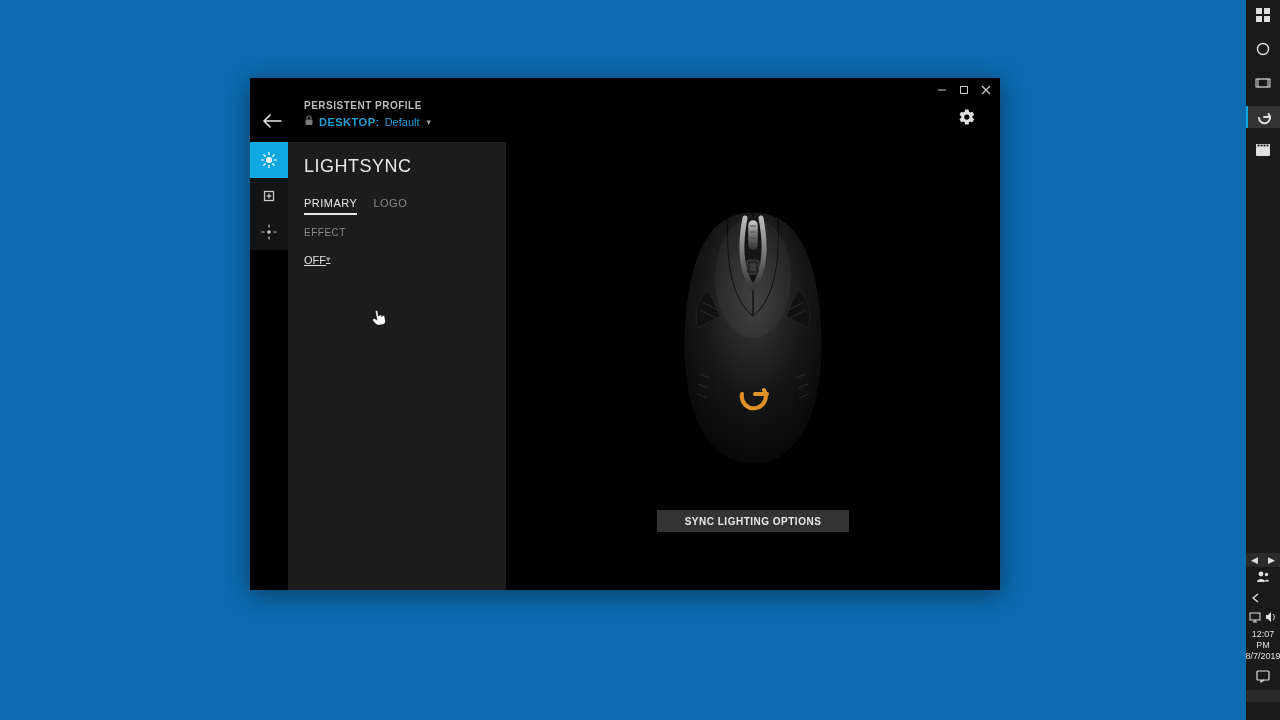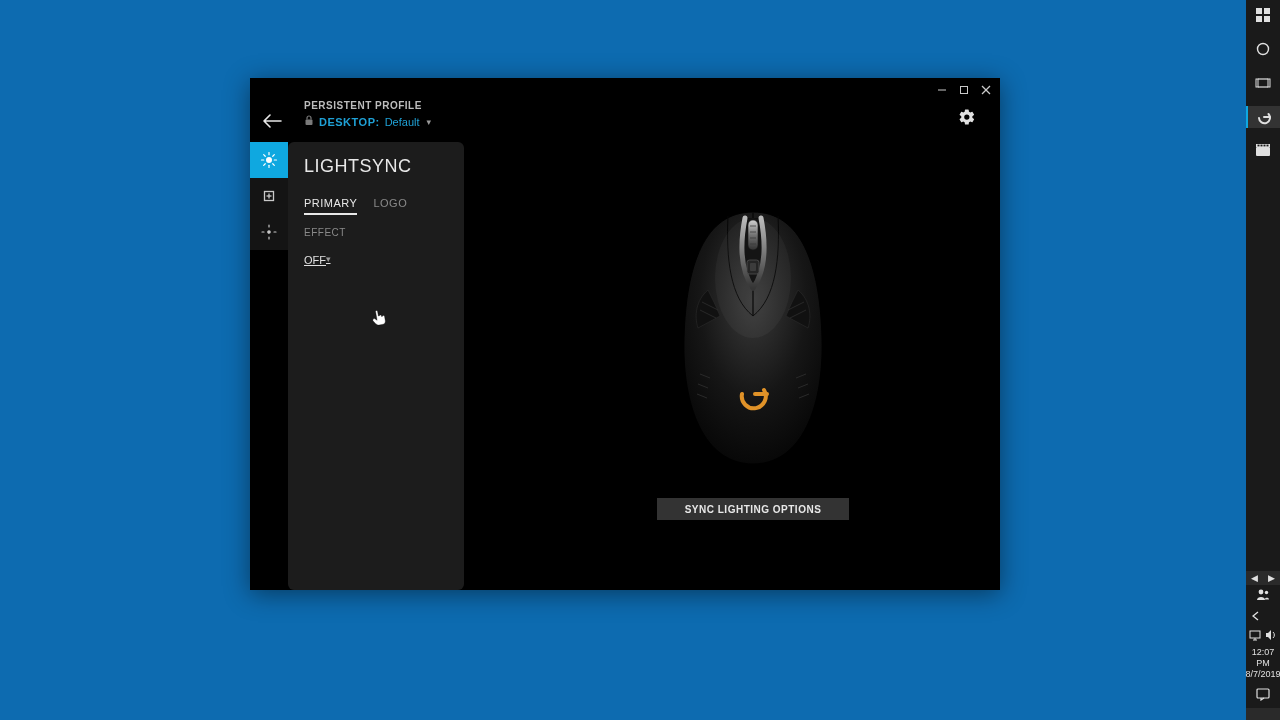--- a/index.html
+++ b/index.html
@@ -65,9 +65,8 @@
   
   .panel {
     position:absolute; left:38px; top:64px; bottom:0;
-    width:176px; background:#1c1c1c;
+    width:218px; background:#1c1c1c;
     padding: 14px 16px;
-    border-radius: 6px;
   }
   .panel-title { font-size:18px; letter-spacing:.5px; font-weight:400; margin-bottom:20px; }
   .tabs { display:flex; gap:16px; font-size:11px; letter-spacing:.5px; margin-bottom:12px; }

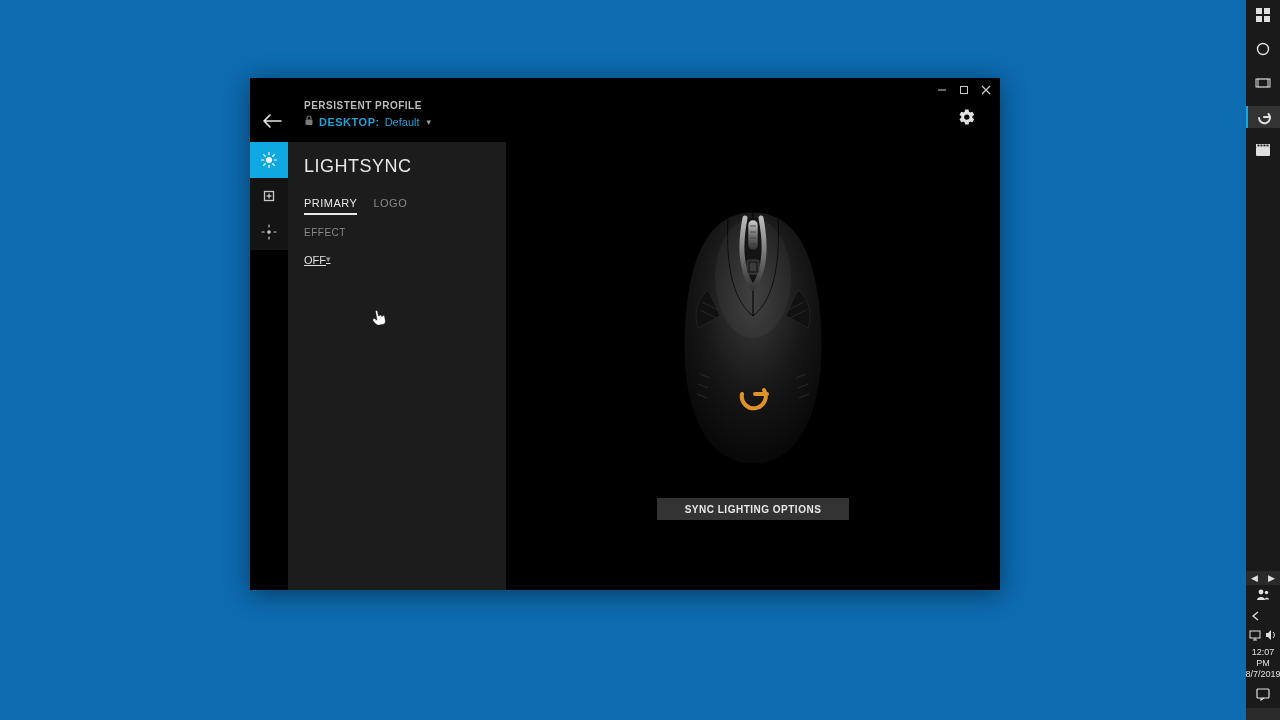--- a/index.html
+++ b/index.html
@@ -102,7 +102,7 @@
     width: 170px; height: 280px;
   }
   .sync-options-btn {
-    margin-top: 20px;
+    margin-top: 32px;
     width: 192px; height: 22px;
     background:#333; color:#e8e8e8;
     font-size:10px; font-weight:600; letter-spacing:.5px;

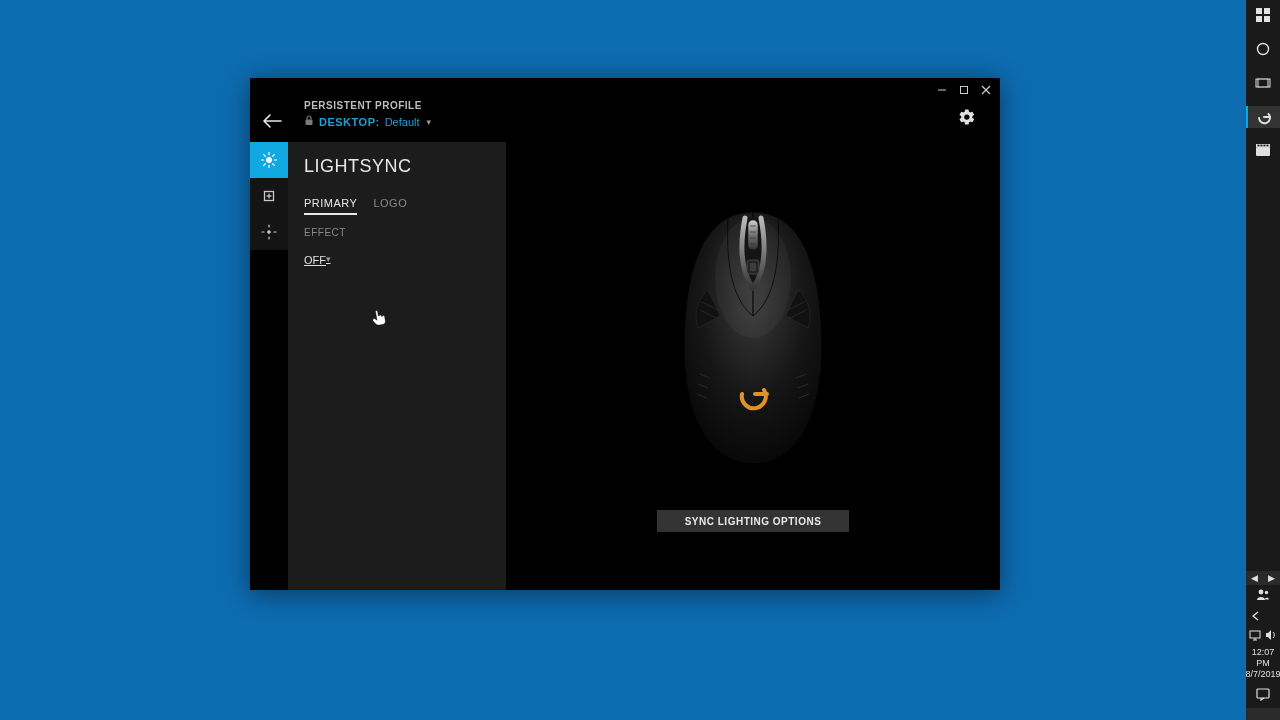--- a/index.html
+++ b/index.html
@@ -121,7 +121,7 @@
   .tb-icon { width:34px; height:22px; display:flex; align-items:center; justify-content:center; font-size:14px; cursor:pointer; }
   .tb-icon.active { background:#333; border-left:2px solid #0fa8e0; }
   .tb-spacer { flex:1; }
-  .tb-bottom { display:flex; flex-direction:column; align-items:center; padding-bottom:0; gap:6px; width:100%; }
+  .tb-bottom { display:flex; flex-direction:column; align-items:center; padding-bottom:18px; gap:6px; width:100%; }
   .tb-arrows { width:100%; height:14px; background:#2a2a2a; display:flex; }
   .tb-arrow { flex:1; display:flex; align-items:center; justify-content:center; font-size:9px; cursor:pointer; }
   .tb-sys { font-size:10px; display:flex; gap:4px; }

